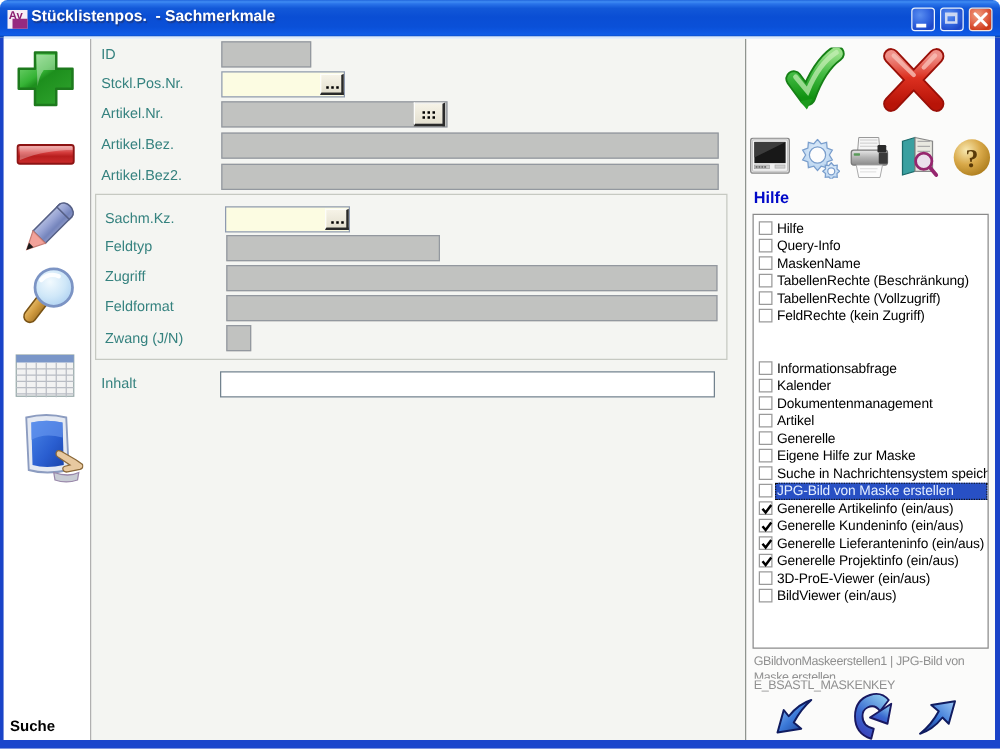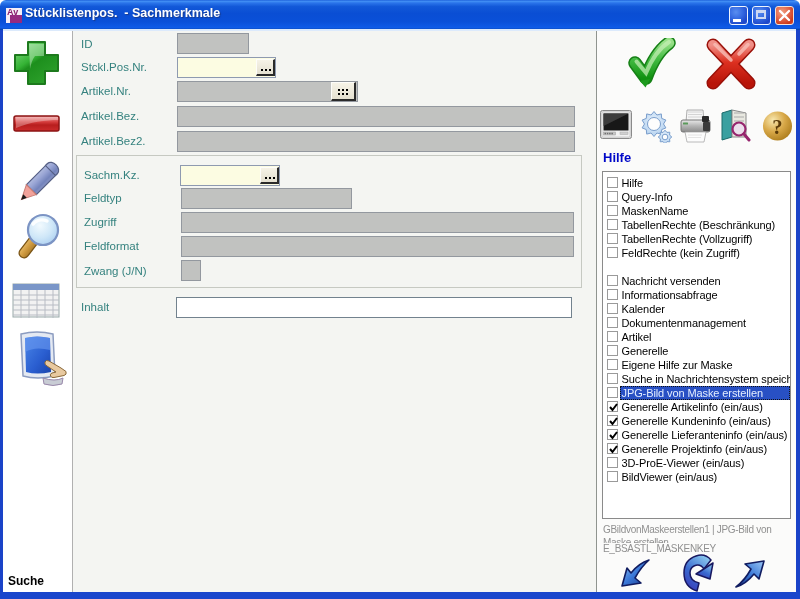--- a/index.html
+++ b/index.html
@@ -290,10 +290,6 @@
       <span class="cb"></span>
       <span class="tx">TabellenRechte (Vollzugriff)</span>
     </div>
-  <div class="li" style="top:102px">
-      <span class="cb"></span>
-      <span class="tx">Nachricht versenden</span>
-    </div>
   <div class="li" style="top:116px">
       <span class="cb"></span>
       <span class="tx">Informationsabfrage</span>

